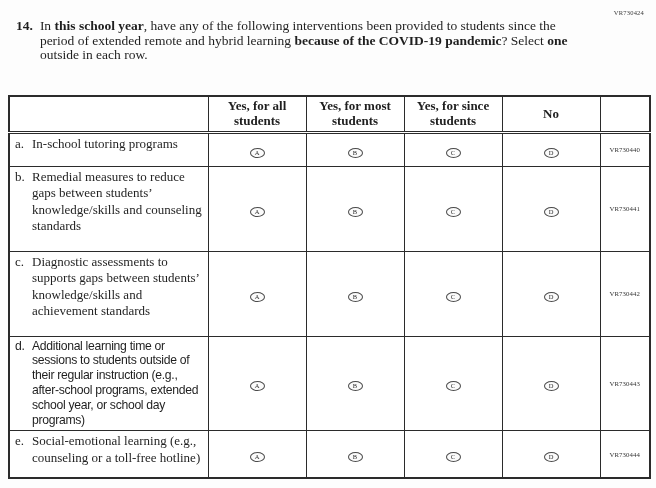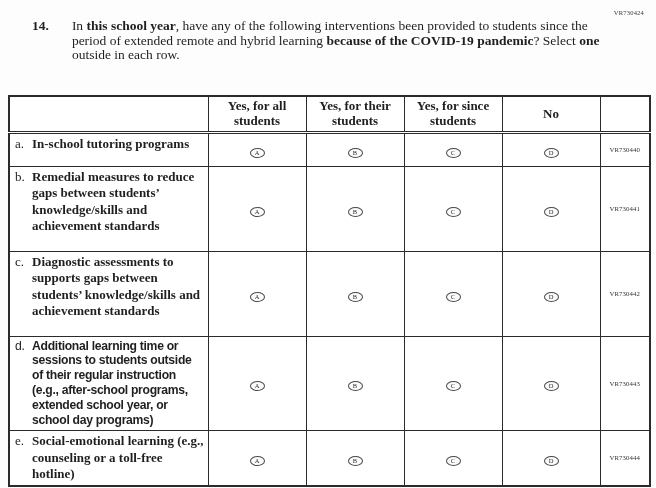--- a/index.html
+++ b/index.html
@@ -24,10 +24,10 @@
   
   .question {
     position: absolute;
-    top: 19px; left: 32px;
+    top: 19px; left: 16px;
     width: 580px;
     display: flex;
-    gap: 23px;
+    gap: 7px;
   }
   .q-num {
     font-weight: bold;

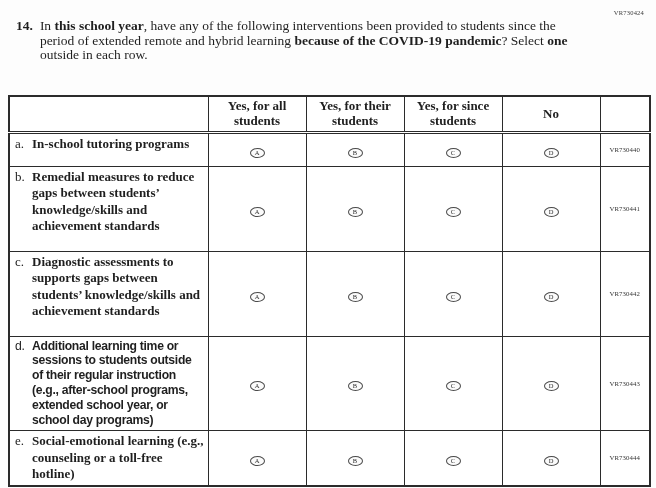--- a/index.html
+++ b/index.html
@@ -153,7 +153,7 @@
     <tr class="header-row">
       <th></th>
       <th>Yes, for all students</th>
-      <th>Yes, for their students</th>
+      <th>Yes, for most students</th>
       <th>Yes, for since students</th>
       <th>No</th>
       <th></th>

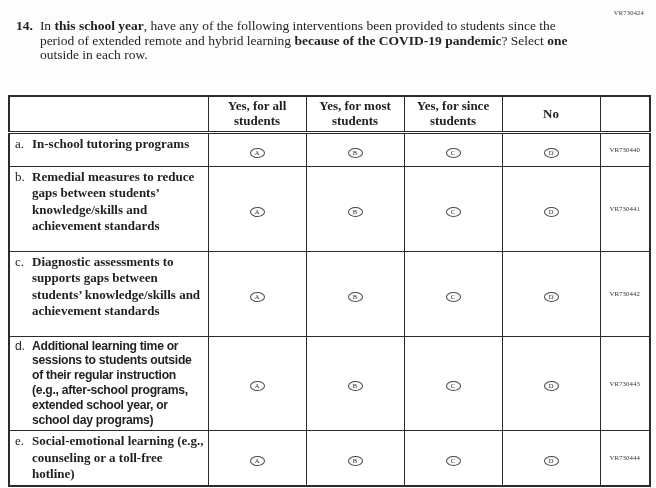--- a/index.html
+++ b/index.html
@@ -91,7 +91,6 @@
     flex: 1 1 auto;
     font-size: 13px;
     line-height: 16.6px;
-    font-weight: bold;
   }
   tr.sans .row-letter, tr.sans .row-text {
     font-family: "Liberation Sans", sans-serif;

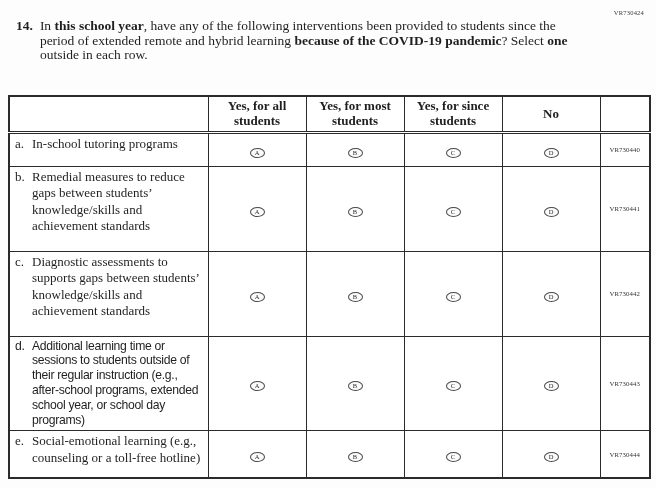--- a/index.html
+++ b/index.html
@@ -186,7 +186,7 @@
       <td class="label-cell">
         <div class="label-wrap">
           <span class="row-letter">b.</span>
-          <span class="row-text">Remedial measures to reduce gaps between students’ knowledge/skills and achievement standards</span>
+          <span class="row-text">Remedial measures to reduce gaps between students’ knowledge/skills and counseling standards</span>
         </div>
       </td>
       <td class="bubble-cell"><span class="bubble">

